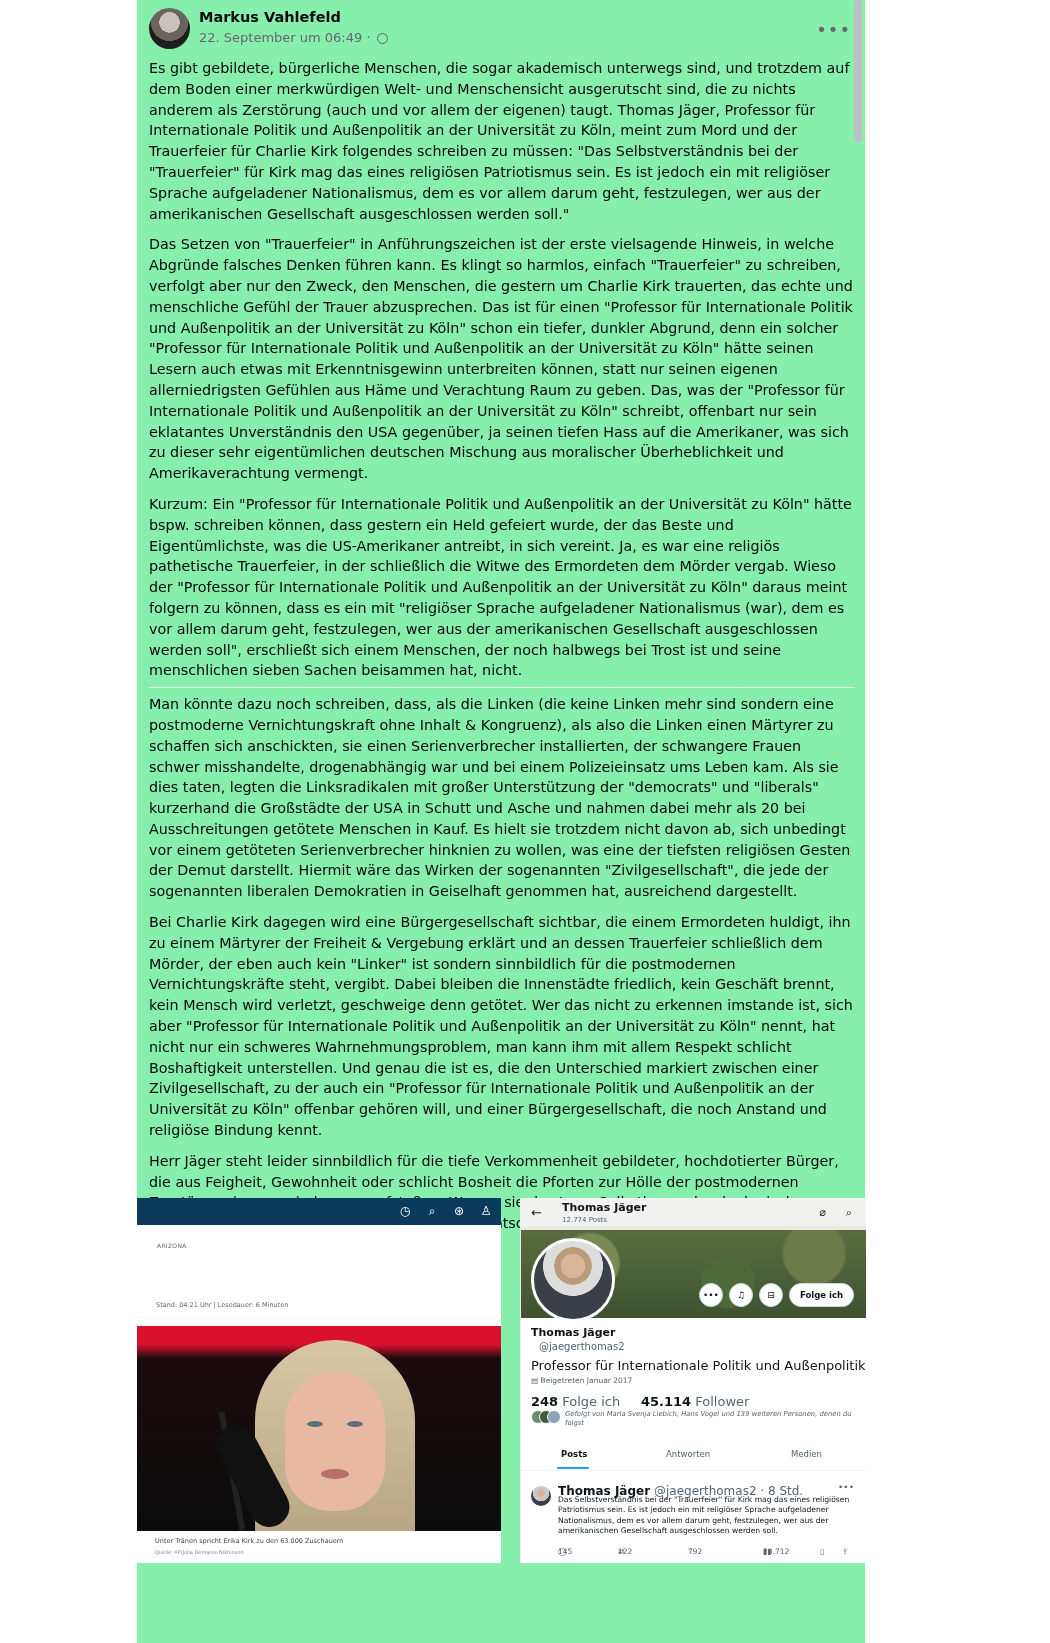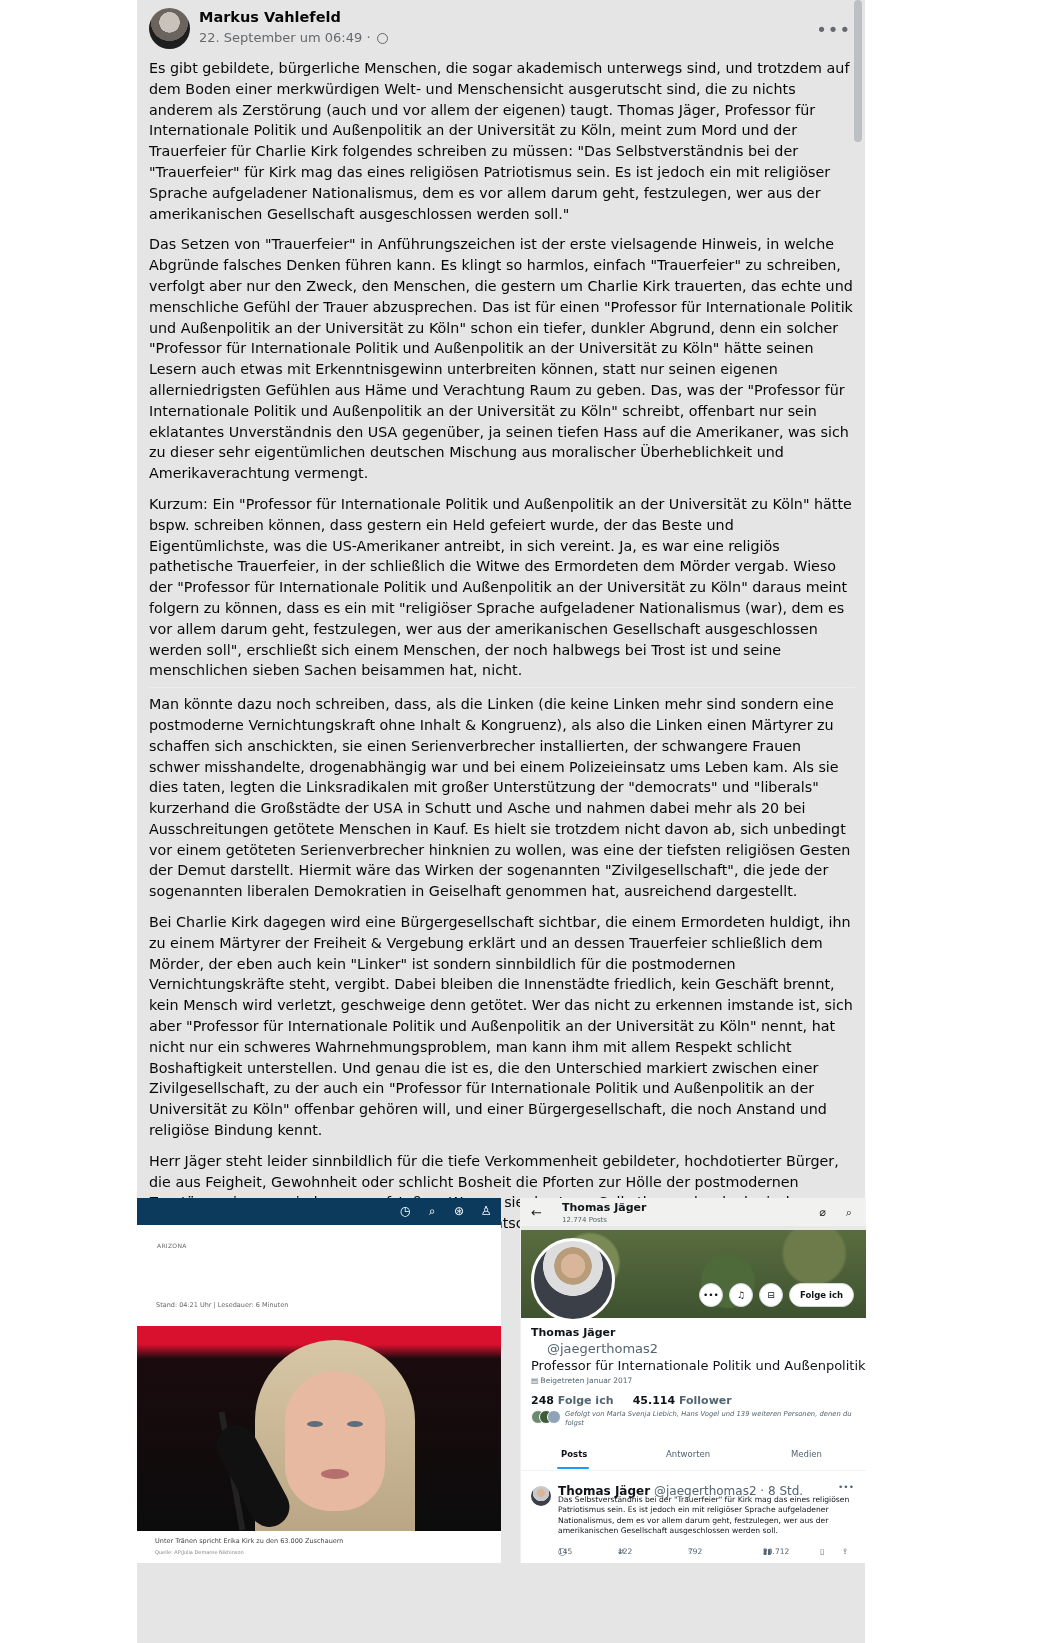--- a/index.html
+++ b/index.html
@@ -5,7 +5,7 @@
   html, body { margin:0; padding:0; background:#ffffff; }
   body { width:1050px; height:1643px; position:relative; overflow:hidden;
          font-family:"DejaVu Sans", sans-serif; color:#080809; }
-  .post { position:absolute; left:137px; top:0; width:728px; height:1643px; background:#e5e5e5; }
+  .post { position:absolute; left:137px; top:0; width:728px; height:1643px; background:#86efac; }
   .scrollbar { position:absolute; left:854px; top:0; width:8px; height:142px; background:#bcc0c4; border-radius:4px; }
   .header { position:absolute; left:12px; top:8px; height:44px; width:700px; }
   .avatar { position:absolute; left:0; top:0; width:41px; height:41px; border-radius:50%; overflow:hidden;

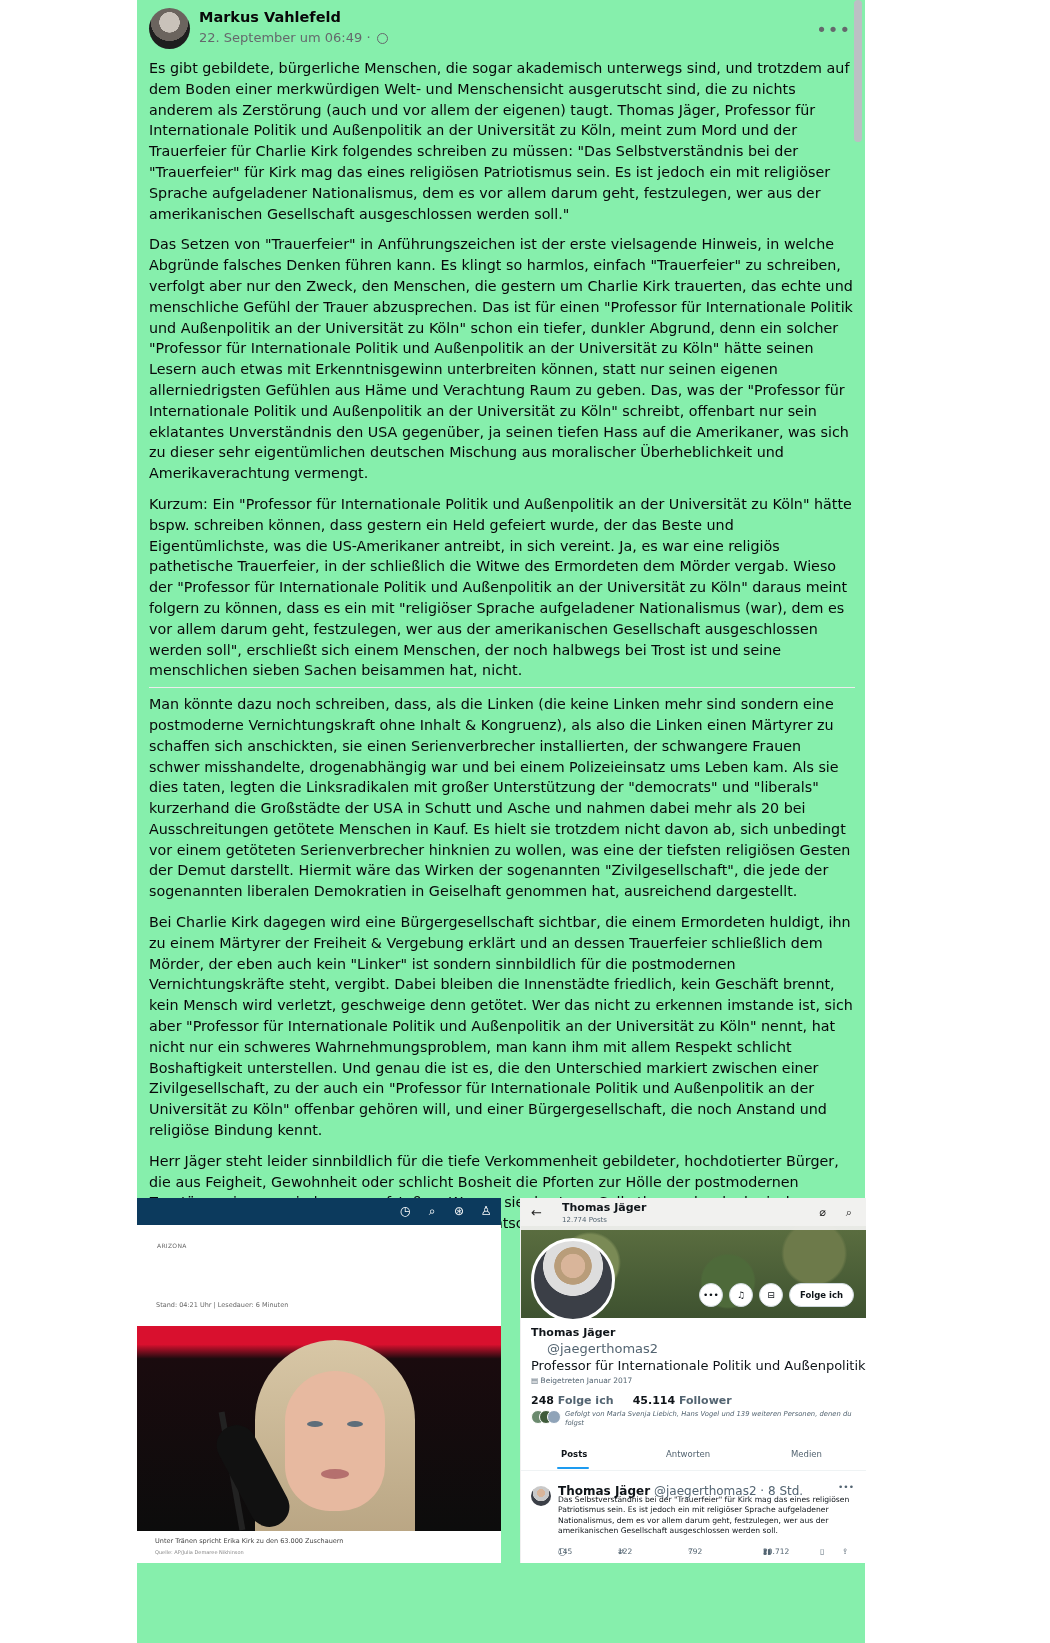--- a/index.html
+++ b/index.html
@@ -53,7 +53,7 @@
   .circbtn { width:22px; height:22px; border:1px solid #cfd9de; border-radius:50%; font-size:9px; text-align:center; line-height:22px; color:#0f1419; background:#fff; }
   .followbtn { height:22px; padding:0 10px; border:1px solid #cfd9de; border-radius:12px; font-size:8.5px; font-weight:bold; line-height:22px; color:#0f1419; background:#fff; }
   .pname { position:absolute; left:10px; top:128px; font-size:11px; font-weight:bold; color:#0f1419; }
-  .phandle { position:absolute; left:26px; top:143px; font-size:13px; color:#536471; }
+  .phandle { position:absolute; left:18px; top:143px; font-size:10px; color:#536471; }
   .pbio { position:absolute; left:10px; top:160px; font-size:13px; color:#0f1419; white-space:nowrap; }
   .pjoined { position:absolute; left:10px; top:178px; font-size:7.5px; color:#536471; }
   .pstats { position:absolute; left:10px; top:196px; font-size:11px; color:#536471;font-weight:bold; }

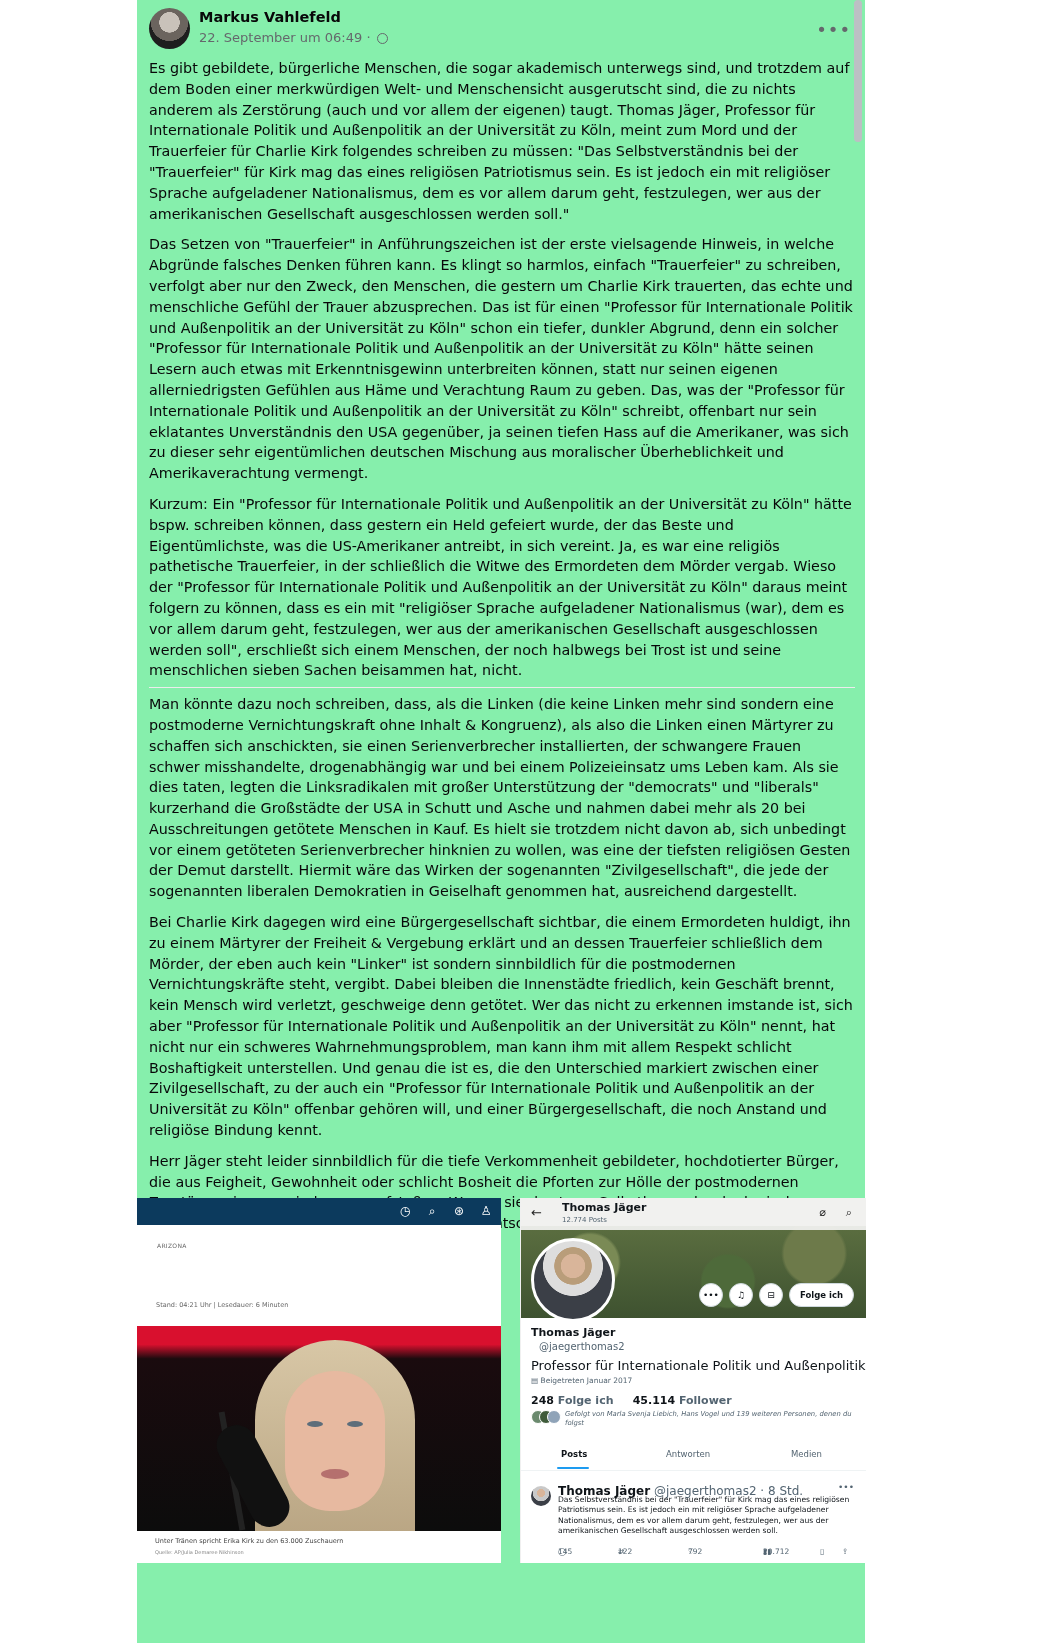--- a/index.html
+++ b/index.html
@@ -56,7 +56,7 @@
   .phandle { position:absolute; left:18px; top:143px; font-size:10px; color:#536471; }
   .pbio { position:absolute; left:10px; top:160px; font-size:13px; color:#0f1419; white-space:nowrap; }
   .pjoined { position:absolute; left:10px; top:178px; font-size:7.5px; color:#536471; }
-  .pstats { position:absolute; left:10px; top:196px; font-size:11px; color:#536471;font-weight:bold; }
+  .pstats { position:absolute; left:10px; top:196px; font-size:13px; color:#536471; }
   .pstats b { color:#0f1419; }
   .pfollowed { position:absolute; left:10px; top:212px; width:325px; font-size:6.8px; color:#536471; line-height:9px; }
   .mini-avs { position:absolute; left:0; top:0; width:28px; height:14px; }

